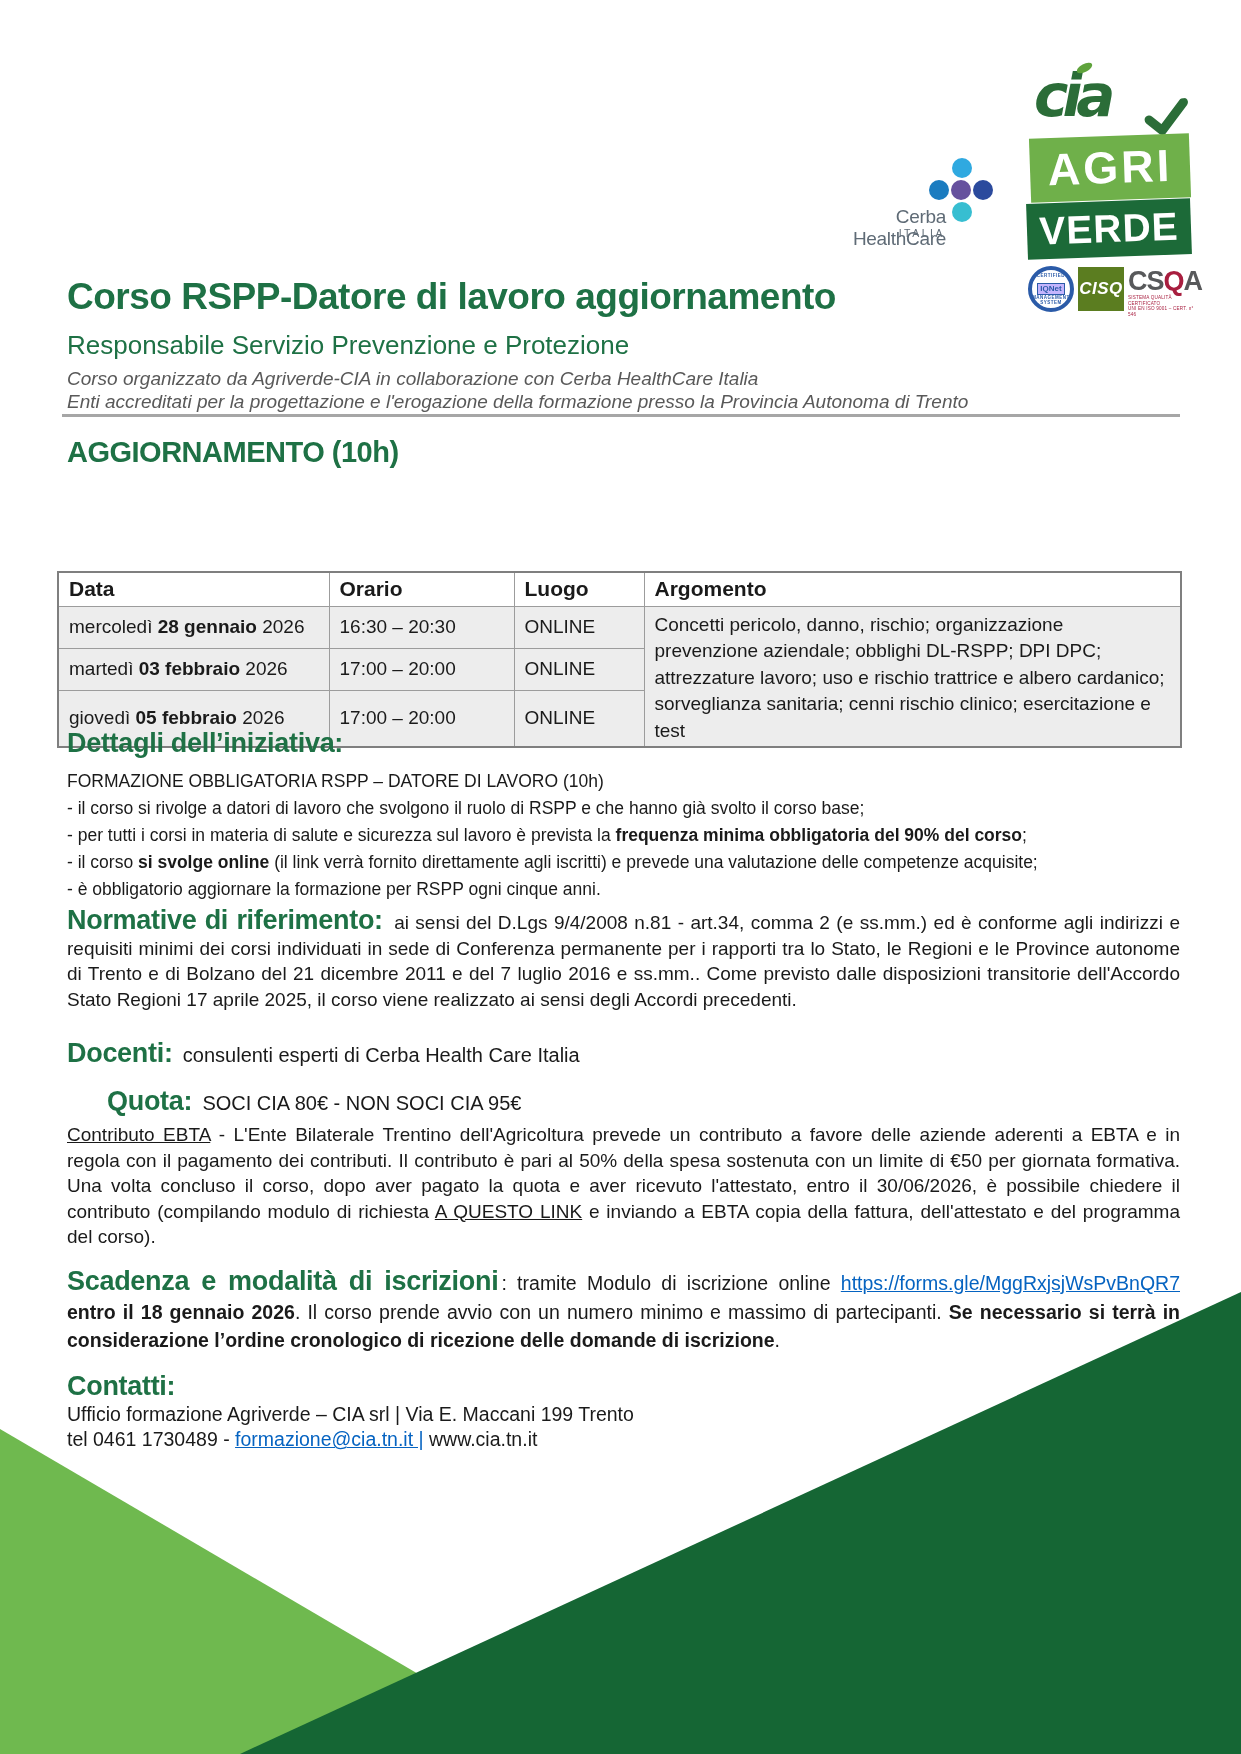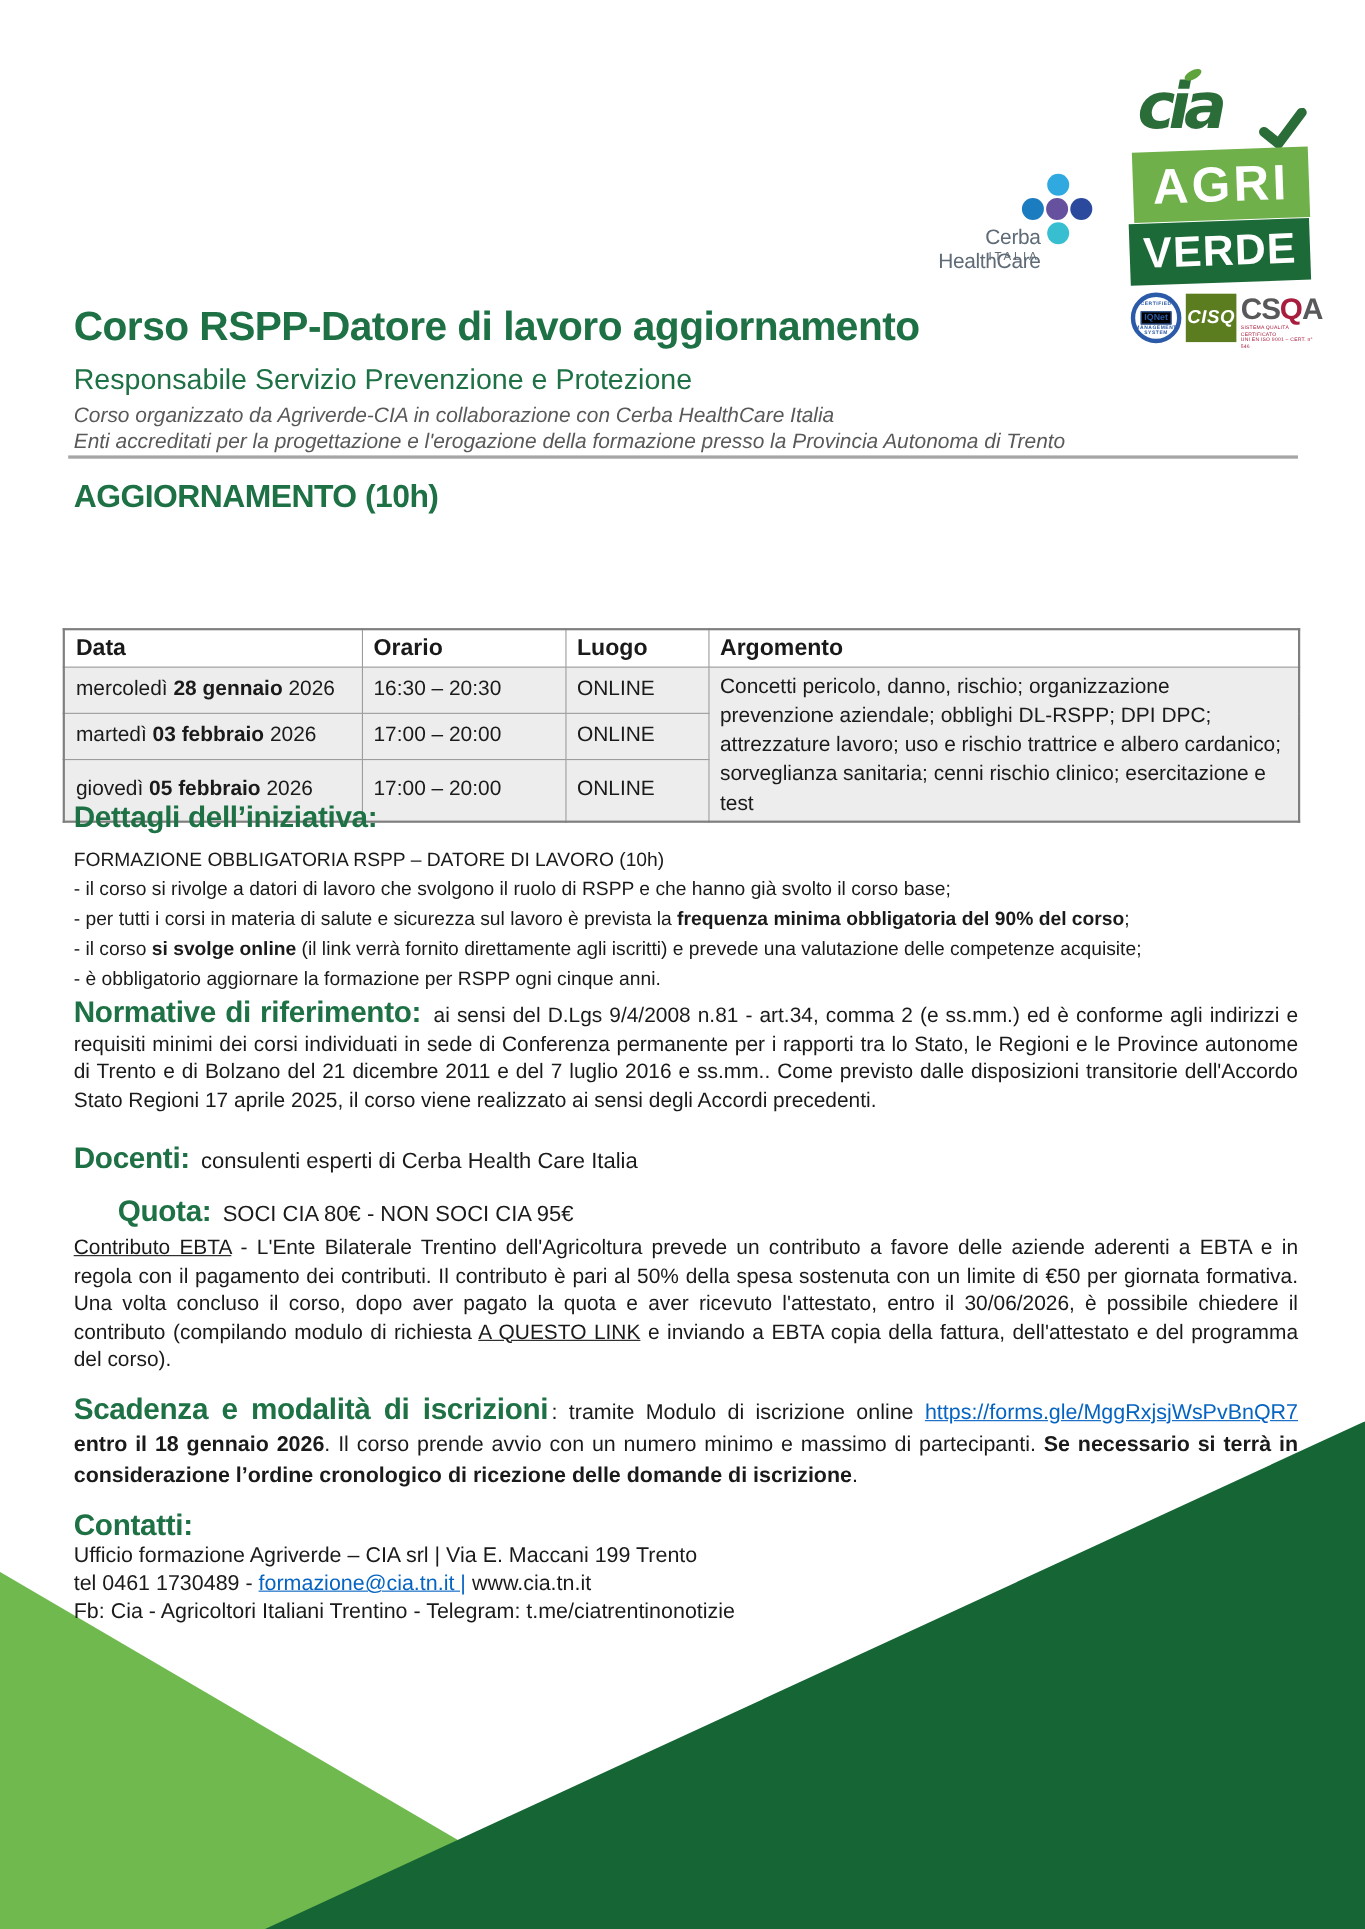--- a/index.html
+++ b/index.html
@@ -48,7 +48,7 @@
     color:#2b5ba8; letter-spacing:0.5px; font-weight:bold; }
   .iqnet-arc.top { top:3px; } .iqnet-arc.bottom { bottom:3px; }
   .iqnet-box { position:absolute; left:5px; top:13px; width:28px; height:12px;
-    border:1px solid #2b5ba8; background:#000000; font-size:8px; font-weight:bold;
+    border:1px solid #2b5ba8; background:#c4b5fd; font-size:8px; font-weight:bold;
     color:#2b5ba8; text-align:center; line-height:10px; }
   .cisq { position:absolute; left:50px; top:1px; width:46px; height:44px; background:#5b7d20;
     display:flex; align-items:center; justify-content:center;

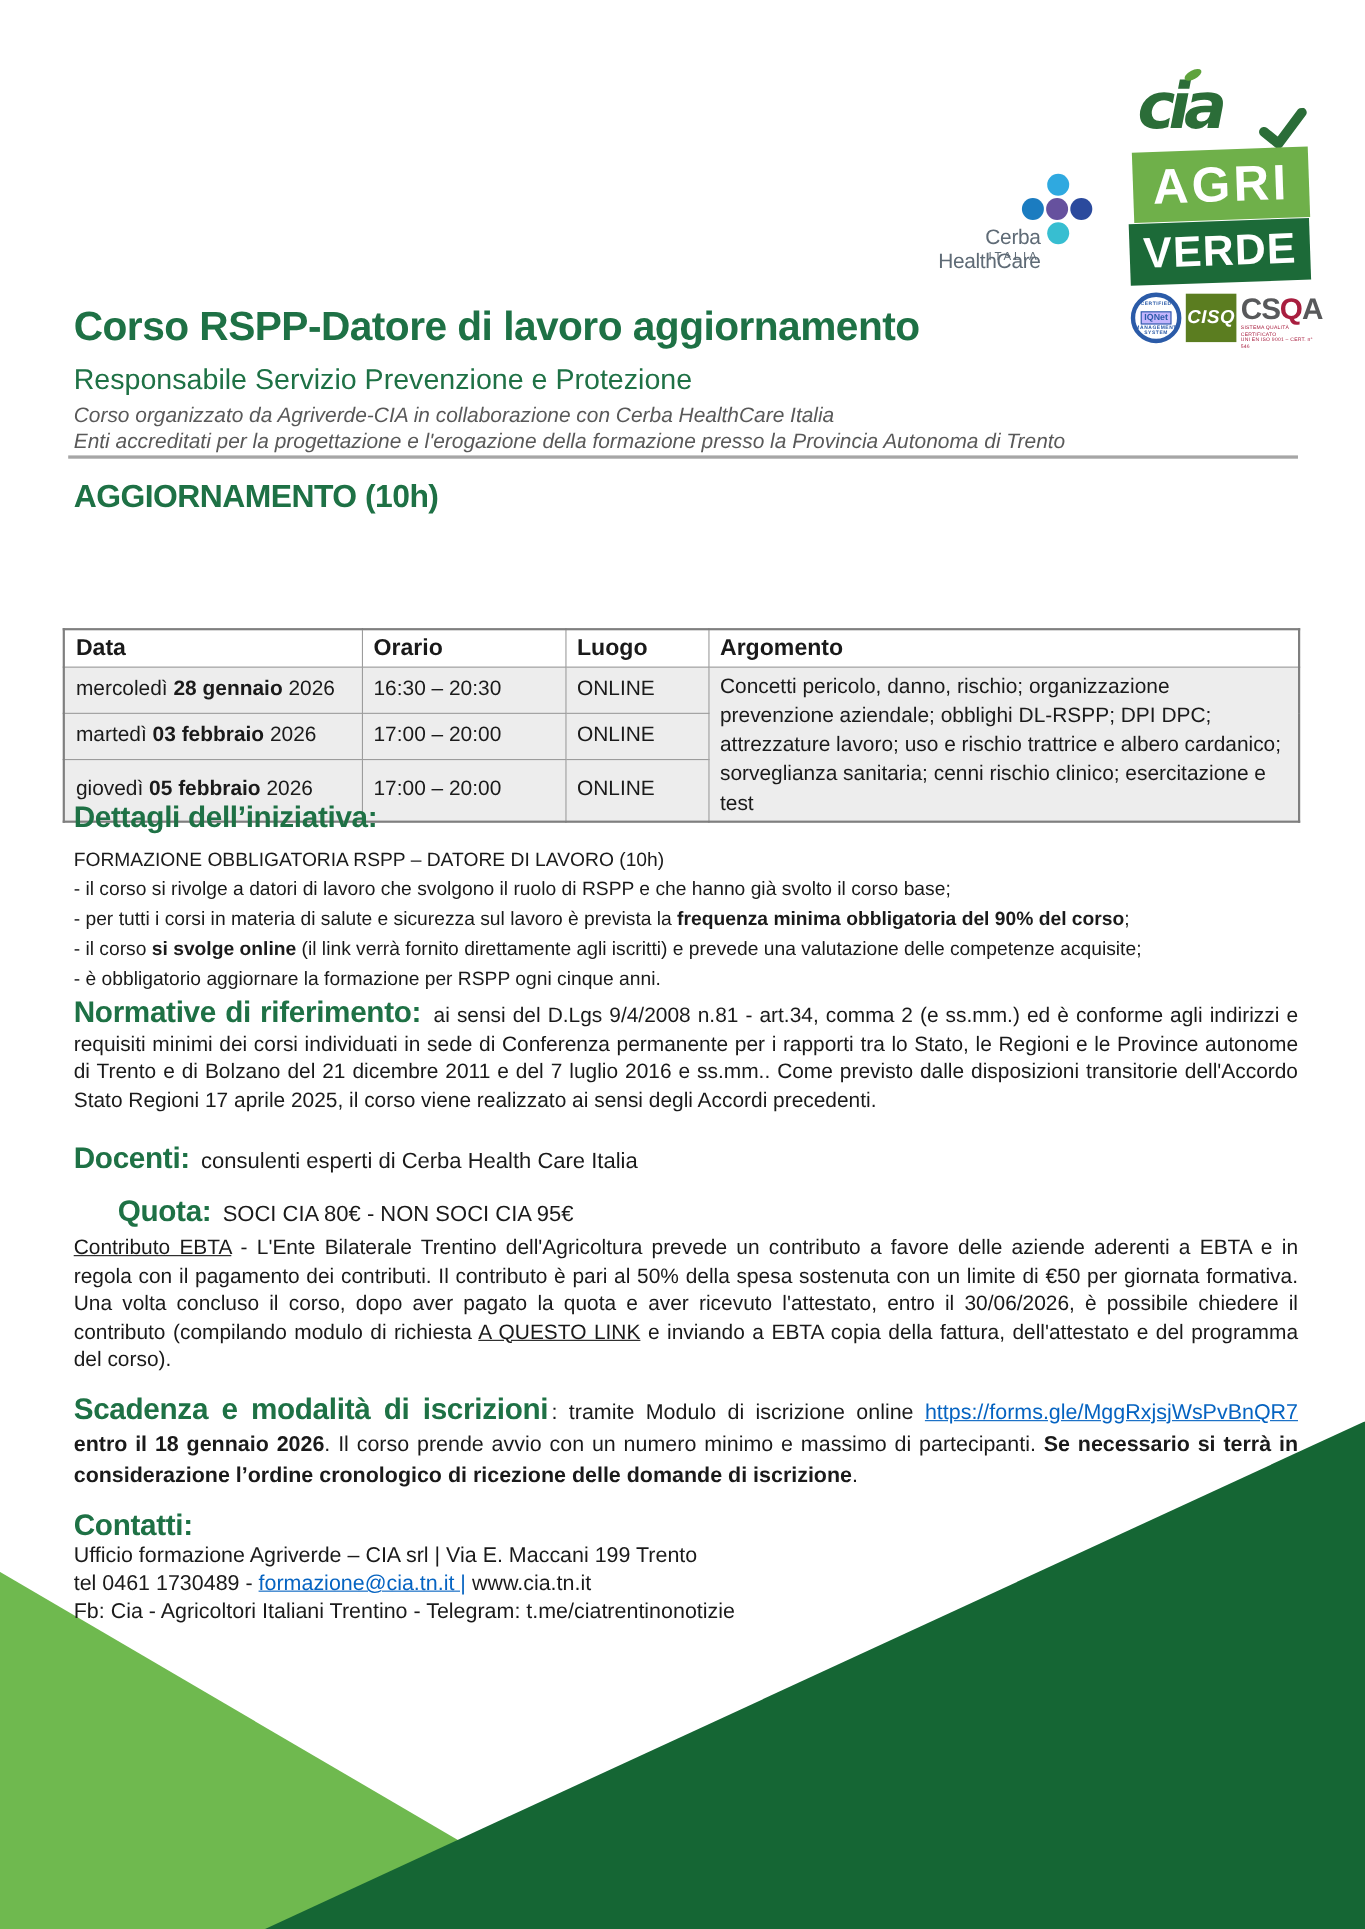--- a/index.html
+++ b/index.html
@@ -205,7 +205,6 @@
   <div class="abs contacts">
     <div><span>Ufficio formazione Agriverde – CIA srl  | Via E. Maccani 199 Trento</span></div>
     <div><span>tel 0461 1730489 - </span><span class="seg-link">formazione@cia.tn.it |</span><span> www.cia.tn.it</span></div>
-    <div><span>Fb: Cia - Agricoltori Italiani Trentino - Telegram: t.me/ciatrentinonotizie</span></div>
   </div>
 
 </div>

